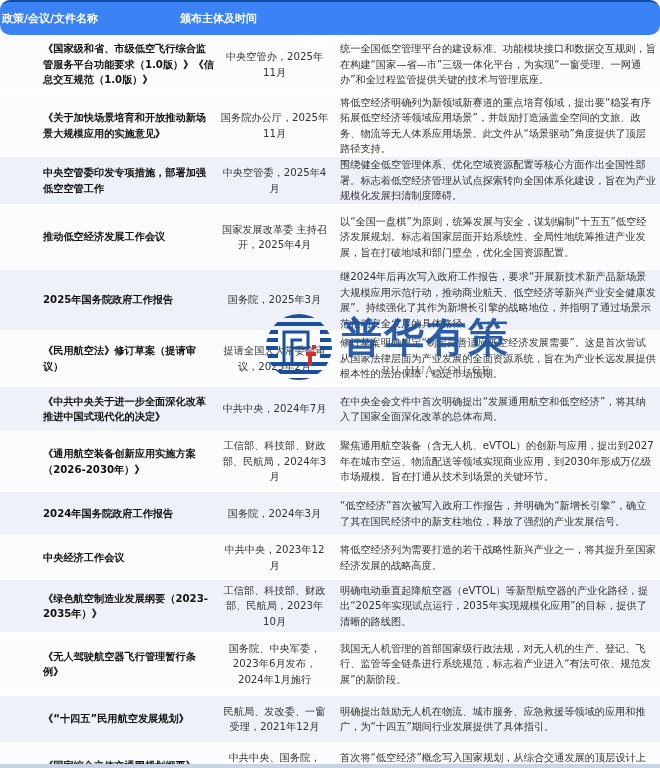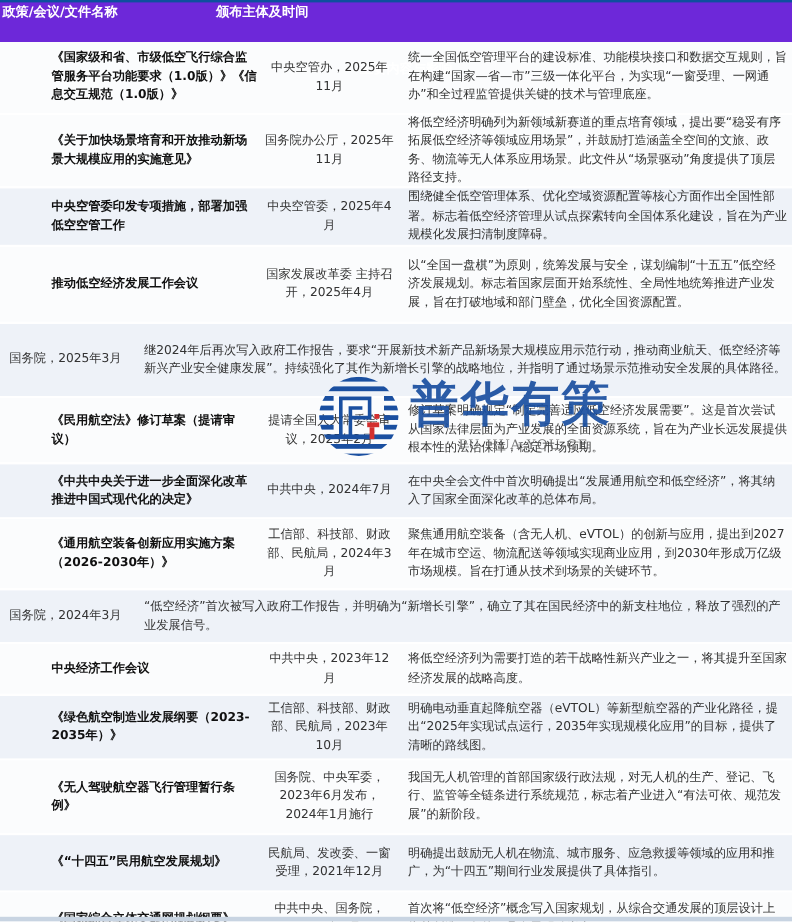--- a/index.html
+++ b/index.html
@@ -24,12 +24,13 @@
     .header {
       display: flex;
       height: 33px;
-      background: #6d28d9;
+      background: #3b82f6;
       border-top: 2px solid #0d4f9e;
       color: #ffffff;
       font-weight: bold;
       font-size: 11px;
-      align-items: flex-start;
+      align-items: center;
+      border-radius: 10px;
     }
     .header .c1 { width: 180px; padding-left: 2px; box-sizing: border-box; }
     .header .c2 { width: 117px; padding-left: 0px; box-sizing: border-box; }

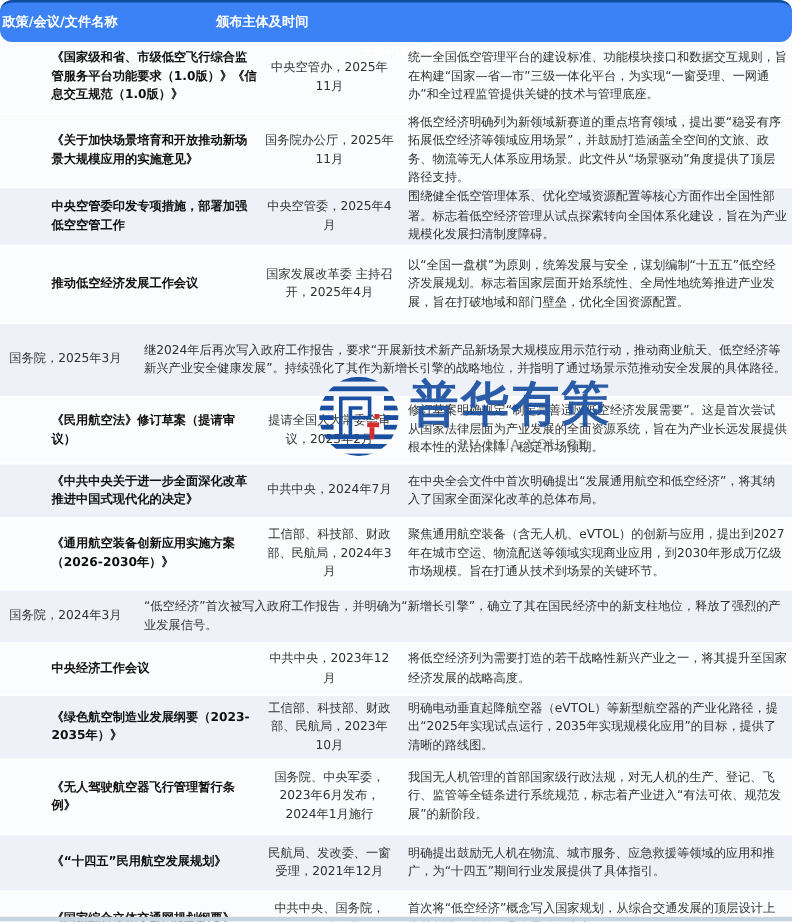--- a/index.html
+++ b/index.html
@@ -147,6 +147,7 @@
   </div>
 
   <div class="row even" style="height:62px">
+    <div class="cell c1">2025年国务院政府工作报告</div>
     <div class="cell c2">国务院，2025年3月</div>
     <div class="cell c3">继2024年后再次写入政府工作报告，要求“开展新技术新产品新场景大规模应用示范行动，推动商业航天、低空经济等新兴产业安全健康发展”。持续强化了其作为新增长引擎的战略地位，并指明了通过场景示范推动安全发展的具体路径。</div>
   </div>

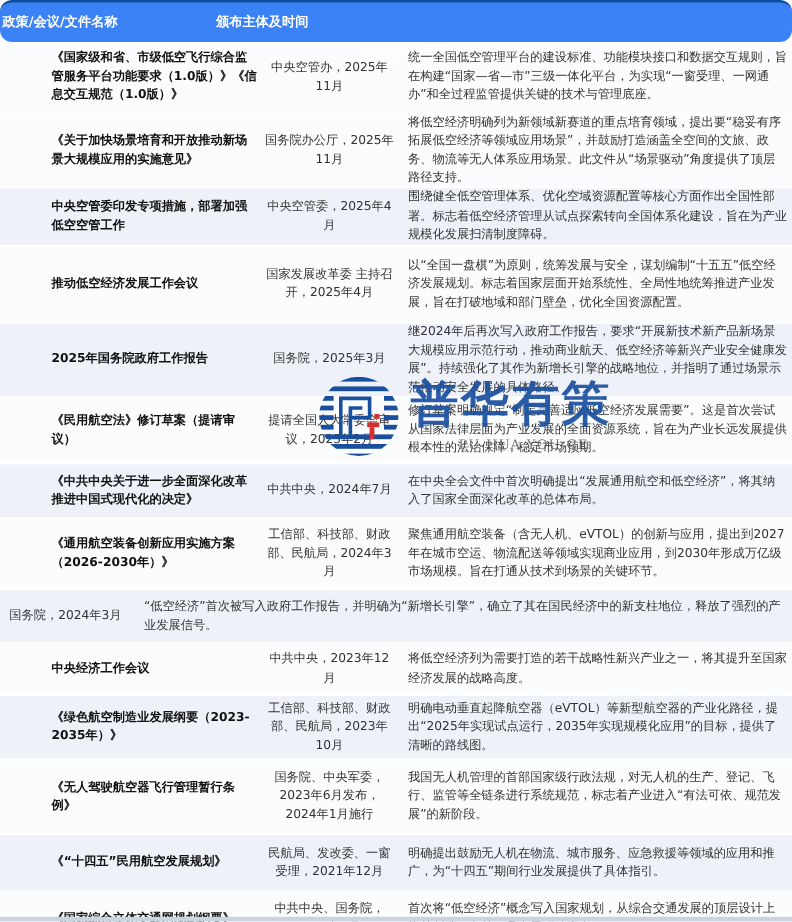--- a/index.html
+++ b/index.html
@@ -171,6 +171,7 @@
   </div>
 
   <div class="row even" style="height:45px">
+    <div class="cell c1">2024年国务院政府工作报告</div>
     <div class="cell c2">国务院，2024年3月</div>
     <div class="cell c3">“低空经济”首次被写入政府工作报告，并明确为“新增长引擎”，确立了其在国民经济中的新支柱地位，释放了强烈的产业发展信号。</div>
   </div>

